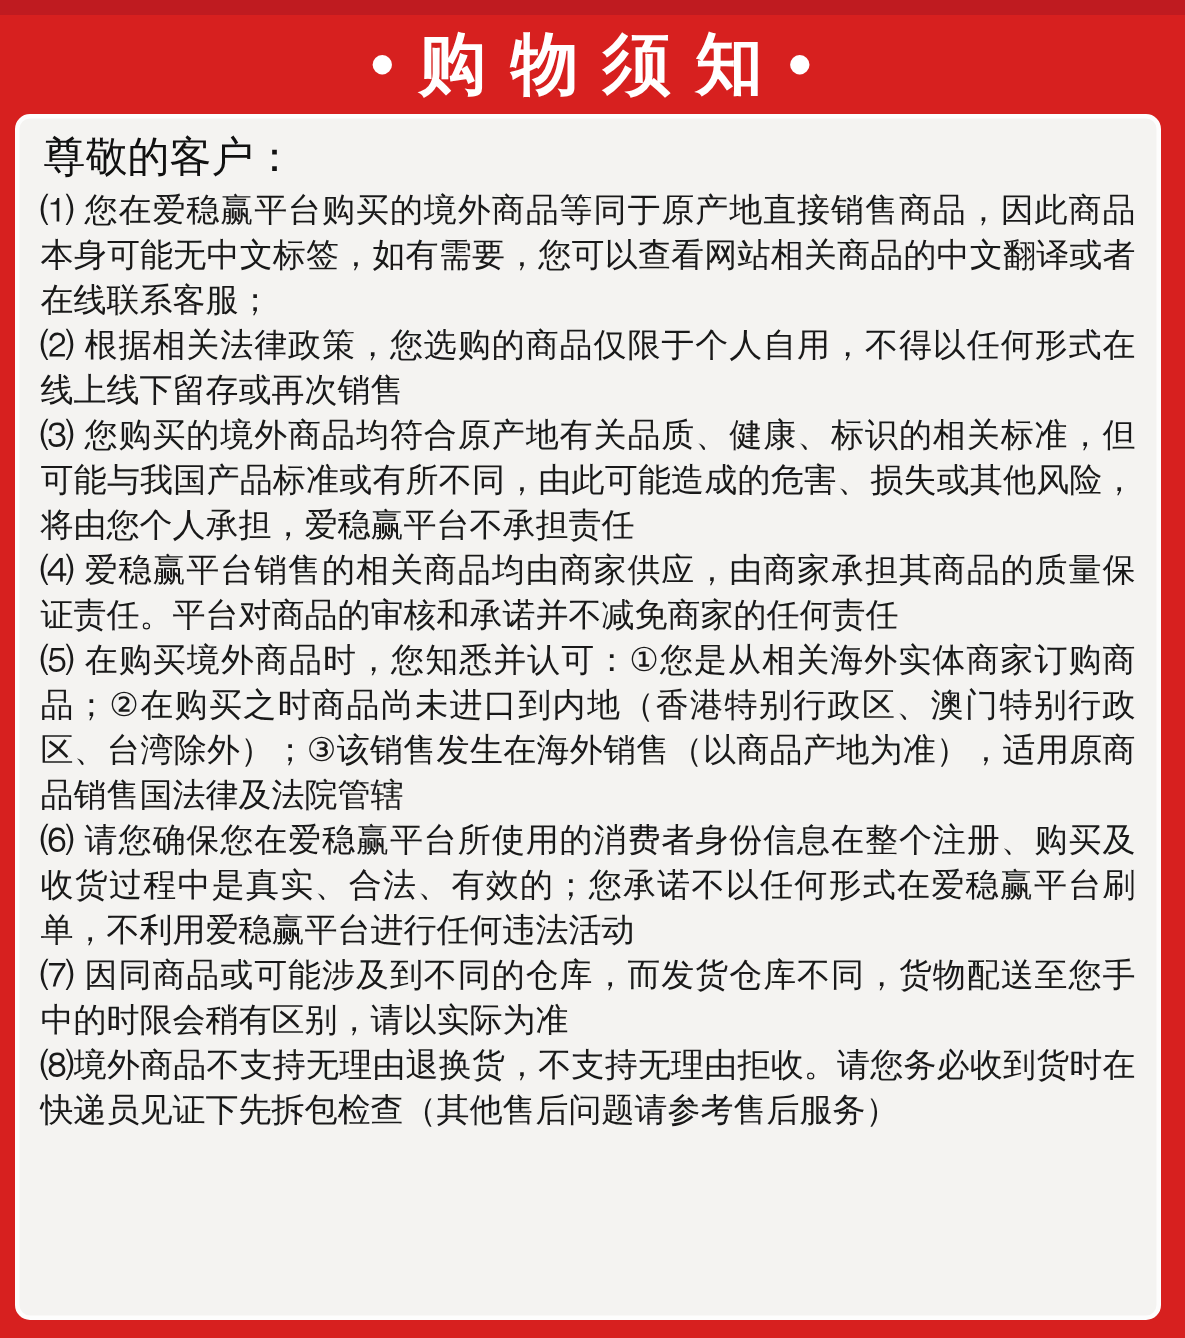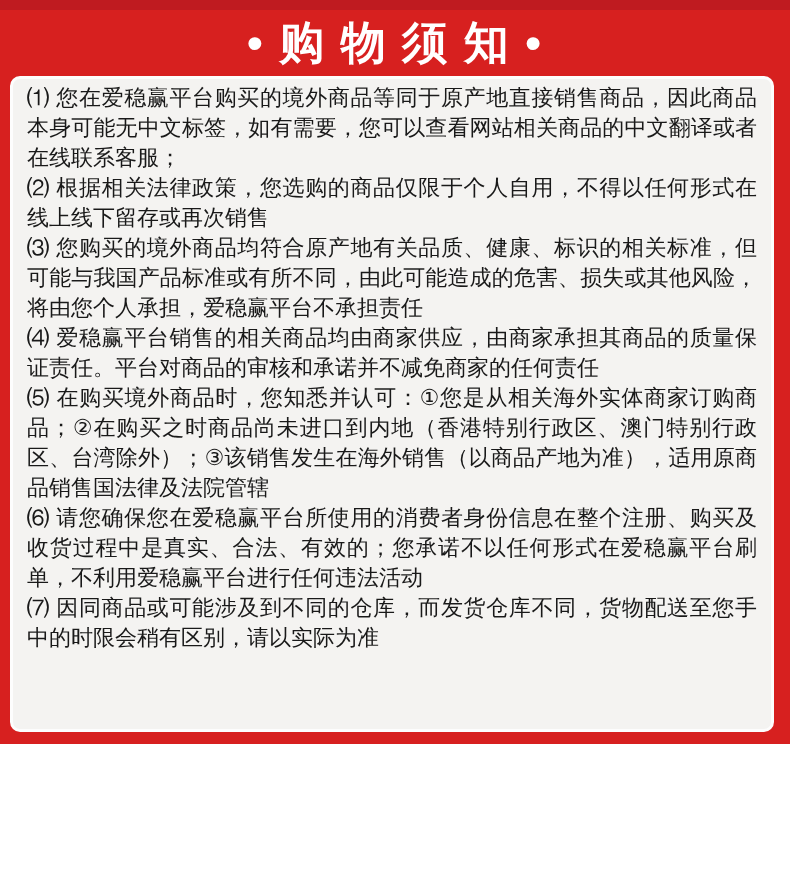--- a/index.html
+++ b/index.html
@@ -12,7 +12,7 @@
   .page {
     position: relative;
     width: 790px;
-    height: 744px;
+    height: 892px;
     background: #d7201f;
     overflow: hidden;
   }

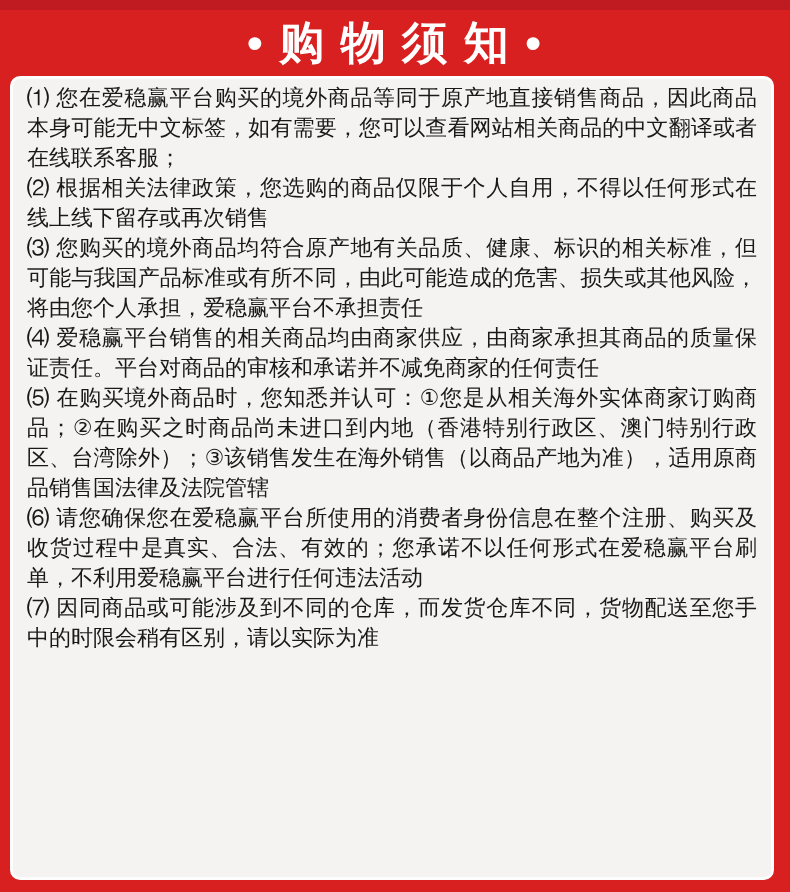--- a/index.html
+++ b/index.html
@@ -76,6 +76,7 @@
   </div>
 
   <div class="notice-box">
+    <div class="salutation">尊敬的客户：</div>
 
     <div class="notice-text">
       <p>⑴ 您在爱稳赢平台购买的境外商品等同于原产地直接销售商品，因此商品本身可能无中文标签，如有需要，您可以查看网站相关商品的中文翻译或者在线联系客服；</p>

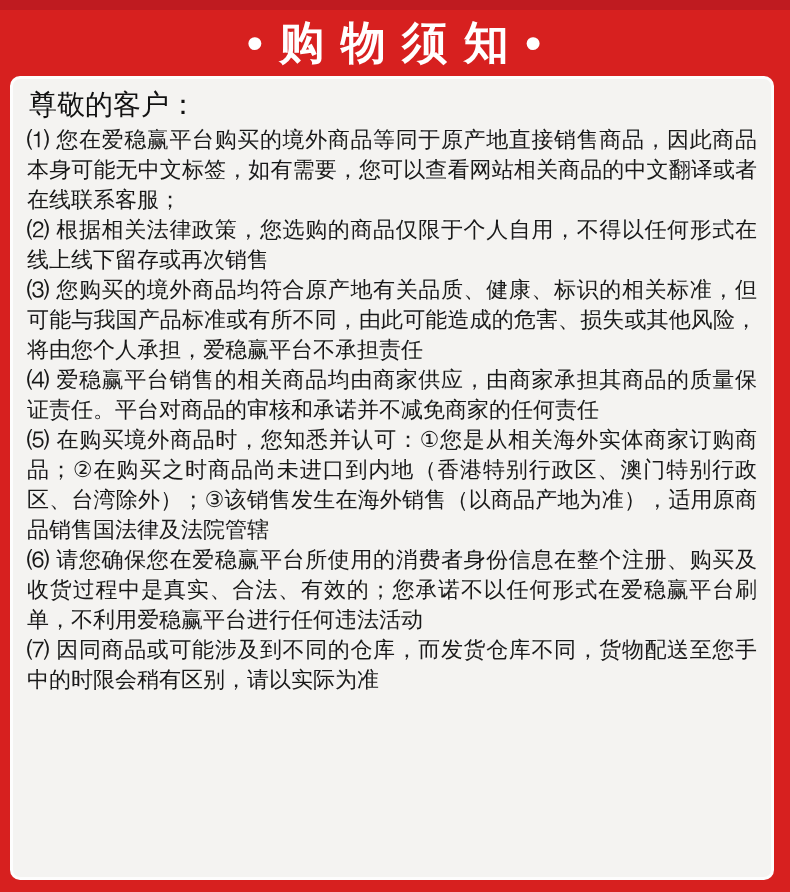--- a/index.html
+++ b/index.html
@@ -86,6 +86,7 @@
       <p>⑸ 在购买境外商品时，您知悉并认可：①您是从相关海外实体商家订购商品；②在购买之时商品尚未进口到内地（香港特别行政区、澳门特别行政区、台湾除外）；③该销售发生在海外销售（以商品产地为准），适用原商品销售国法律及法院管辖</p>
       <p>⑹ 请您确保您在爱稳赢平台所使用的消费者身份信息在整个注册、购买及收货过程中是真实、合法、有效的；您承诺不以任何形式在爱稳赢平台刷单，不利用爱稳赢平台进行任何违法活动</p>
       <p>⑺ 因同商品或可能涉及到不同的仓库，而发货仓库不同，货物配送至您手中的时限会稍有区别，请以实际为准</p>
+      <p>⑻境外商品不支持无理由退换货，不支持无理由拒收。请您务必收到货时在快递员见证下先拆包检查（其他售后问题请参考售后服务）</p>
     </div>
   </div>
 </div>

